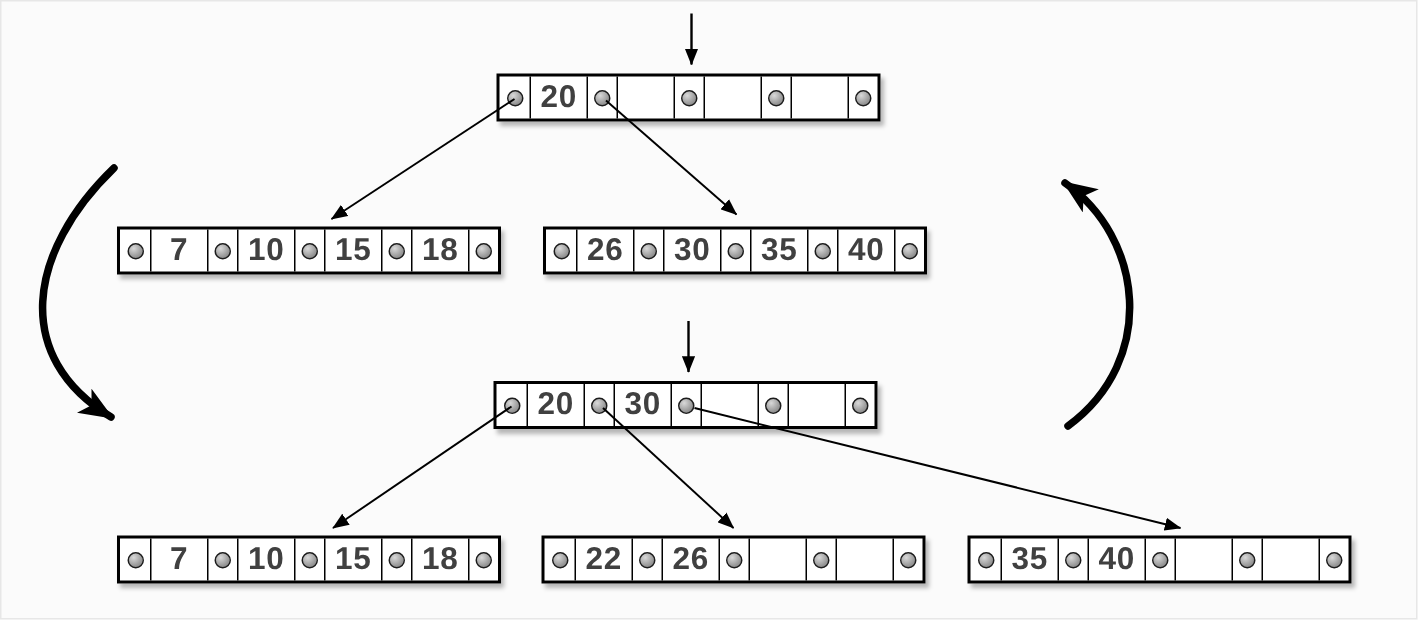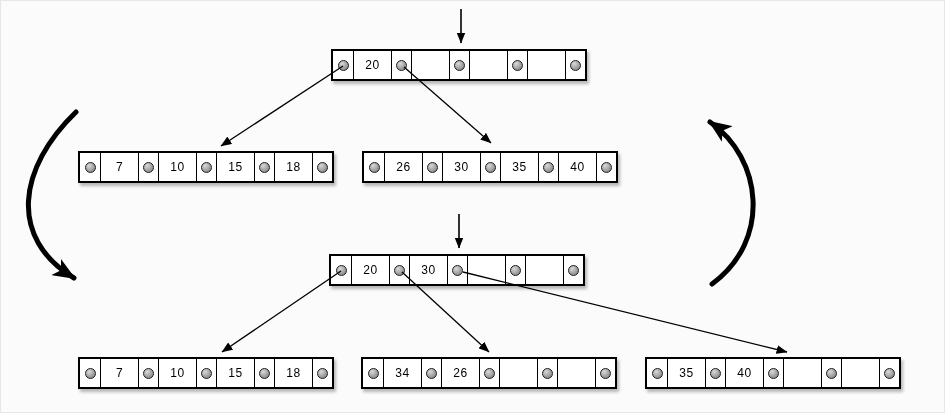--- a/index.html
+++ b/index.html
@@ -32,9 +32,9 @@
   .cell.ptr{width:20px;}
   .cell.key{
     width:38px;
-    font-size:12px;
-    font-weight:400;
-    color:#000000;
+    font-size:21px;
+    font-weight:700;
+    color:#404040;
     letter-spacing:0.5px;
   }
   .dot{

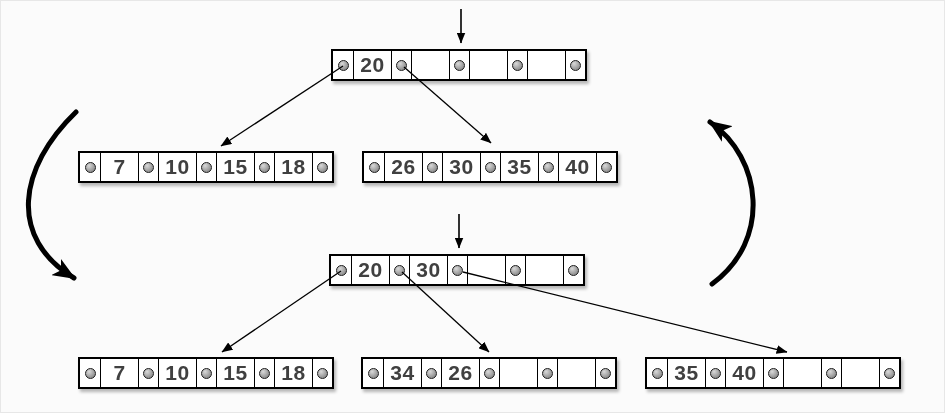--- a/index.html
+++ b/index.html
@@ -170,7 +170,7 @@
     <div class="cell ptr">
         <span class="dot"></span>
       </div>
-    <div class="cell key">34</div>
+    <div class="cell key">22</div>
     <div class="cell ptr">
         <span class="dot"></span>
       </div>

